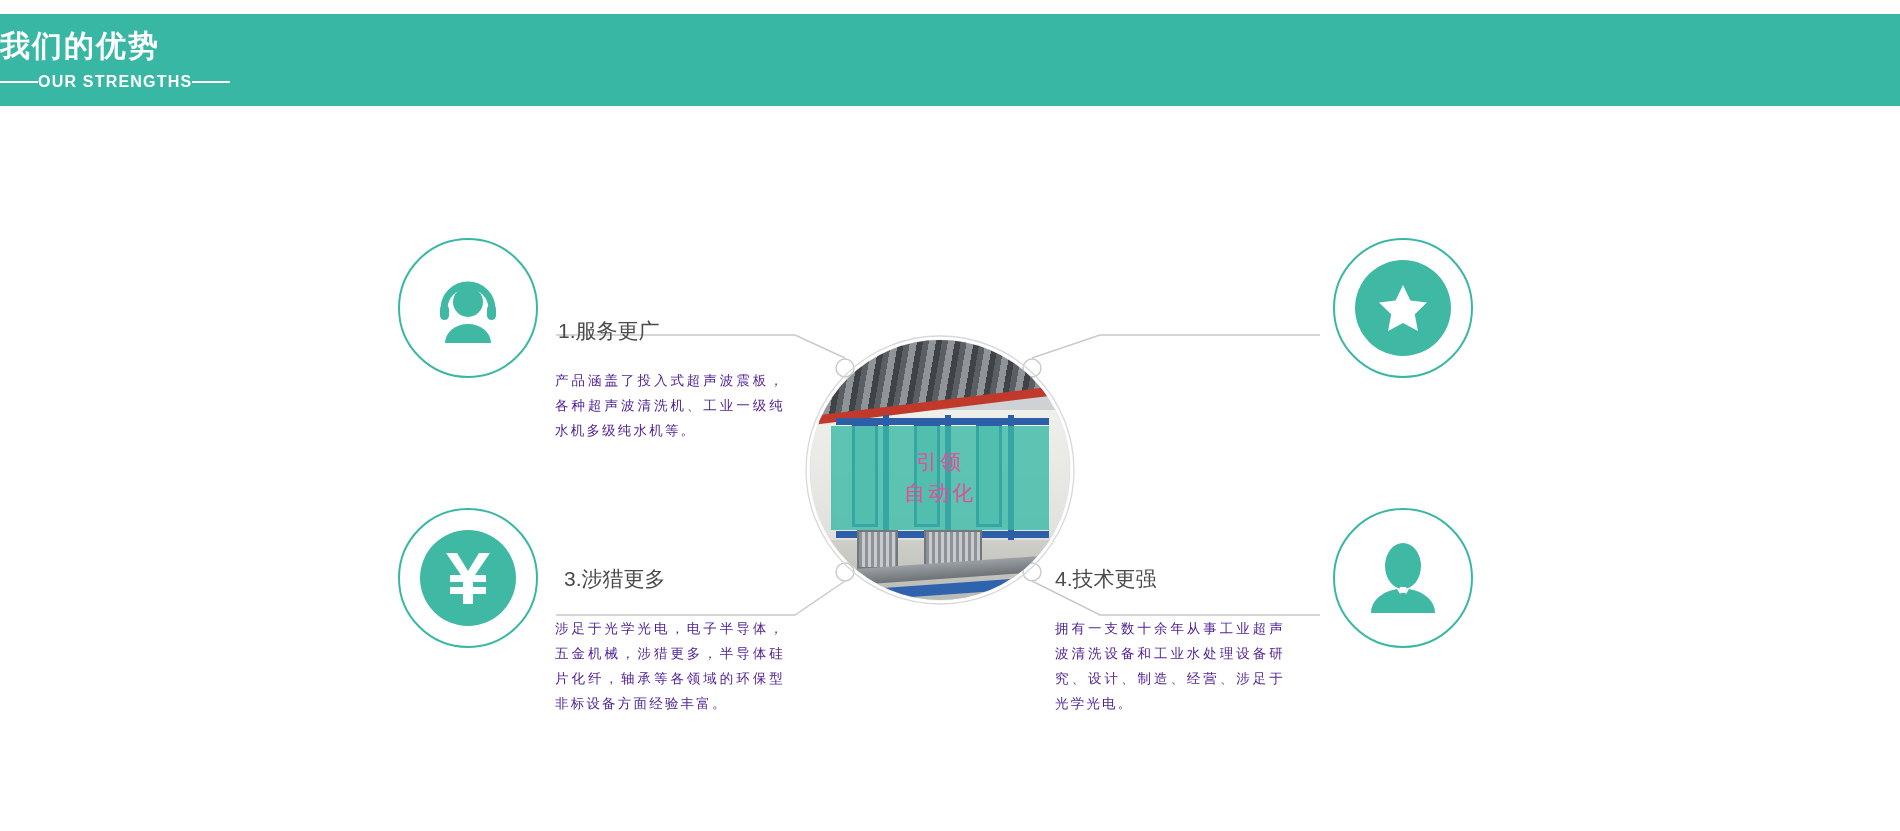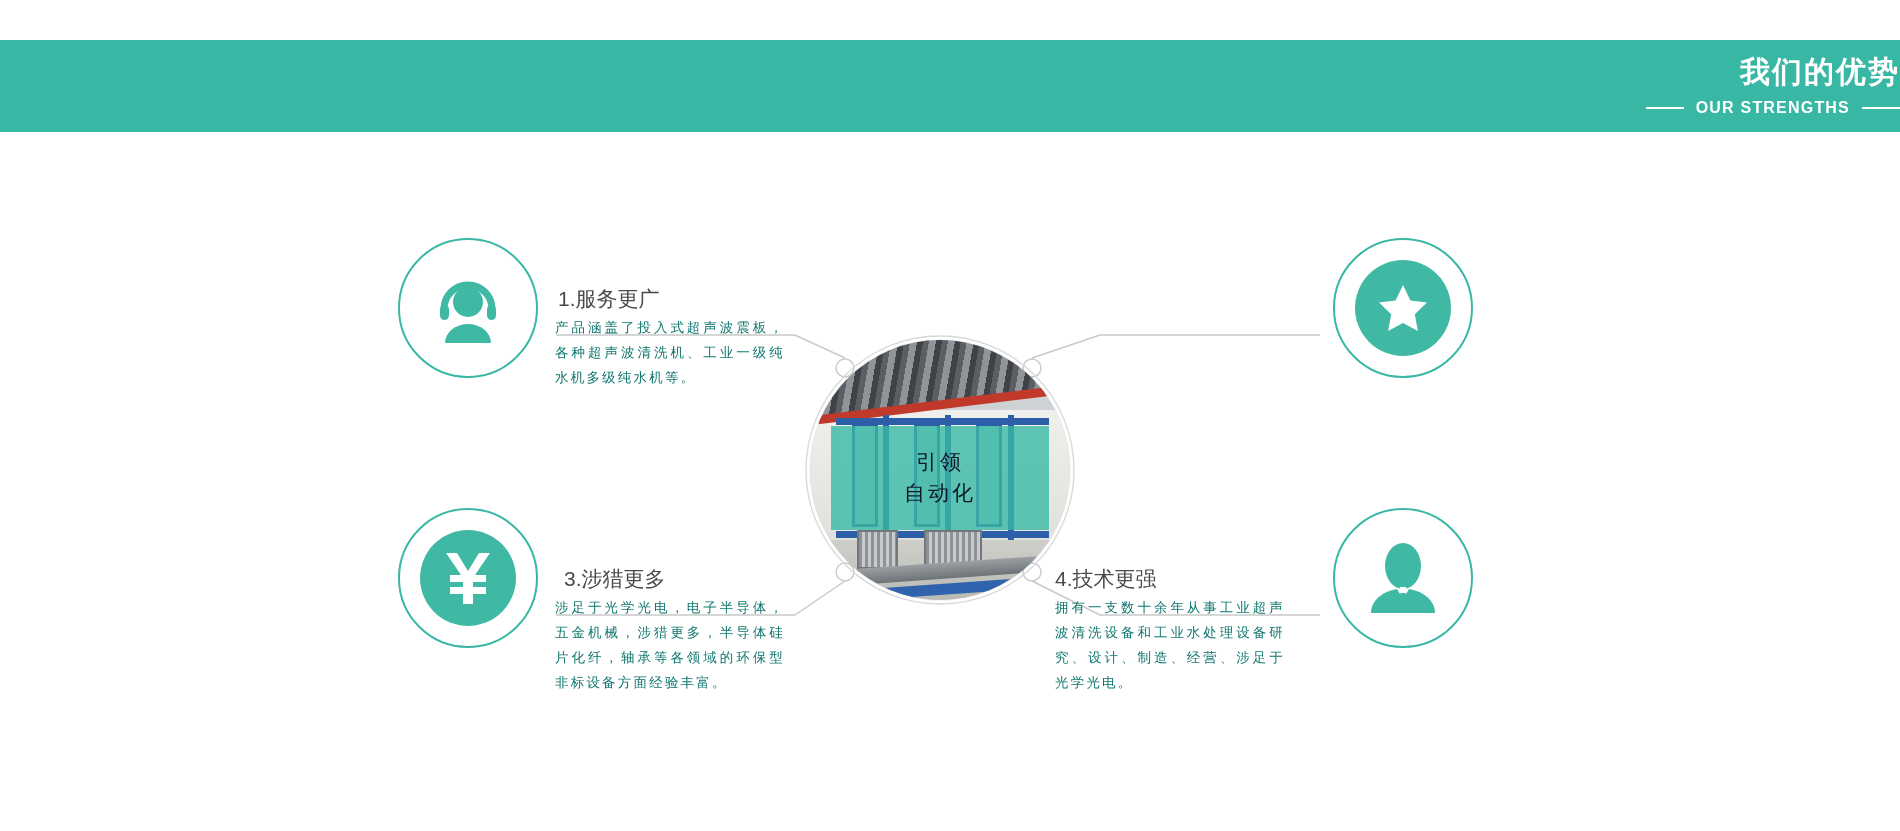--- a/index.html
+++ b/index.html
@@ -13,10 +13,10 @@
 
   
   .banner {
-    position:absolute; left:0; top:40px; width:1900px; height:92px;
+    position:absolute; left:0; top:14px; width:1900px; height:92px;
     background:#38b8a4;
     display:flex; flex-direction:column;
-    align-items:flex-end; justify-content:center;
+    align-items:flex-start; justify-content:center;
   }
   .banner-title {
     color:#ffffff; font-size:30px; font-weight:bold;

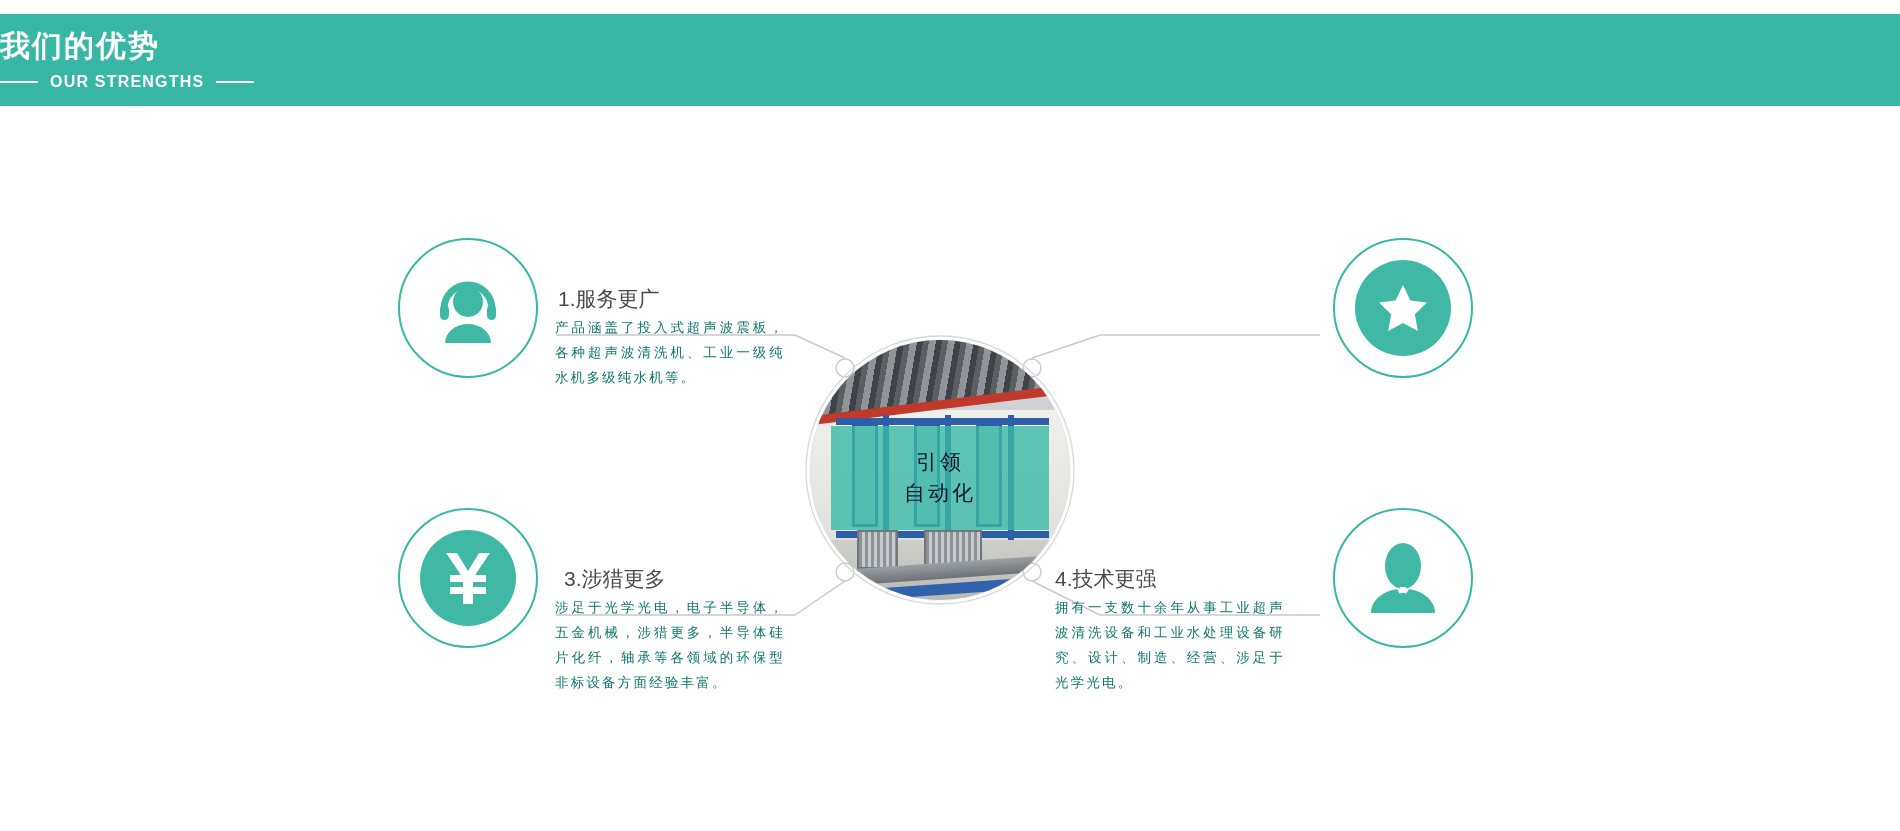--- a/index.html
+++ b/index.html
@@ -23,7 +23,7 @@
     letter-spacing:2px; line-height:1.15;
   }
   .banner-sub-row {
-    display:flex; align-items:center; gap:12px; margin-top:9px;
+    display:flex; align-items:center; margin-top:9px;
   }
   .banner-rule { width:38px; height:2px; background:#ffffff; display:block; }
   .banner-sub {

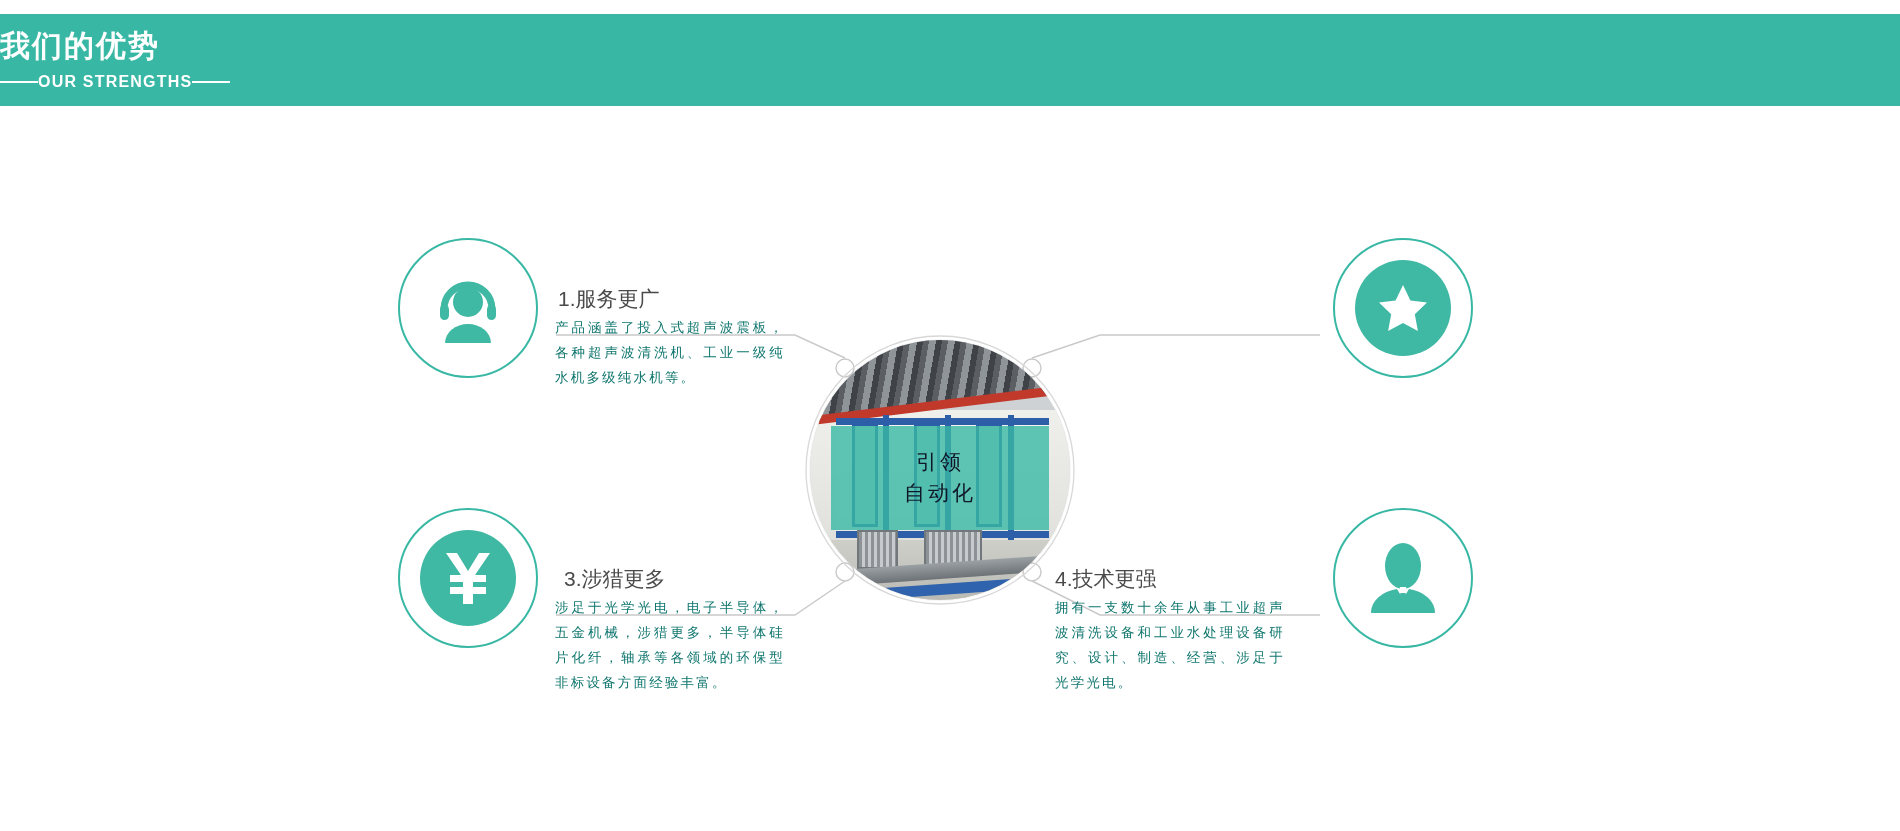--- a/index.html
+++ b/index.html
@@ -110,7 +110,7 @@
     text-align:justify;
   }
   .f1 { left:555px; top:287px; }
-  .f1 .feature-title { padding-left:3px; }
+  .f1 .feature-title { padding-left:3px;margin-top:32px; }
   .f2 { left:1105px; top:287px; }
   .f3 { left:555px; top:567px; }
   .f3 .feature-title { padding-left:9px; }

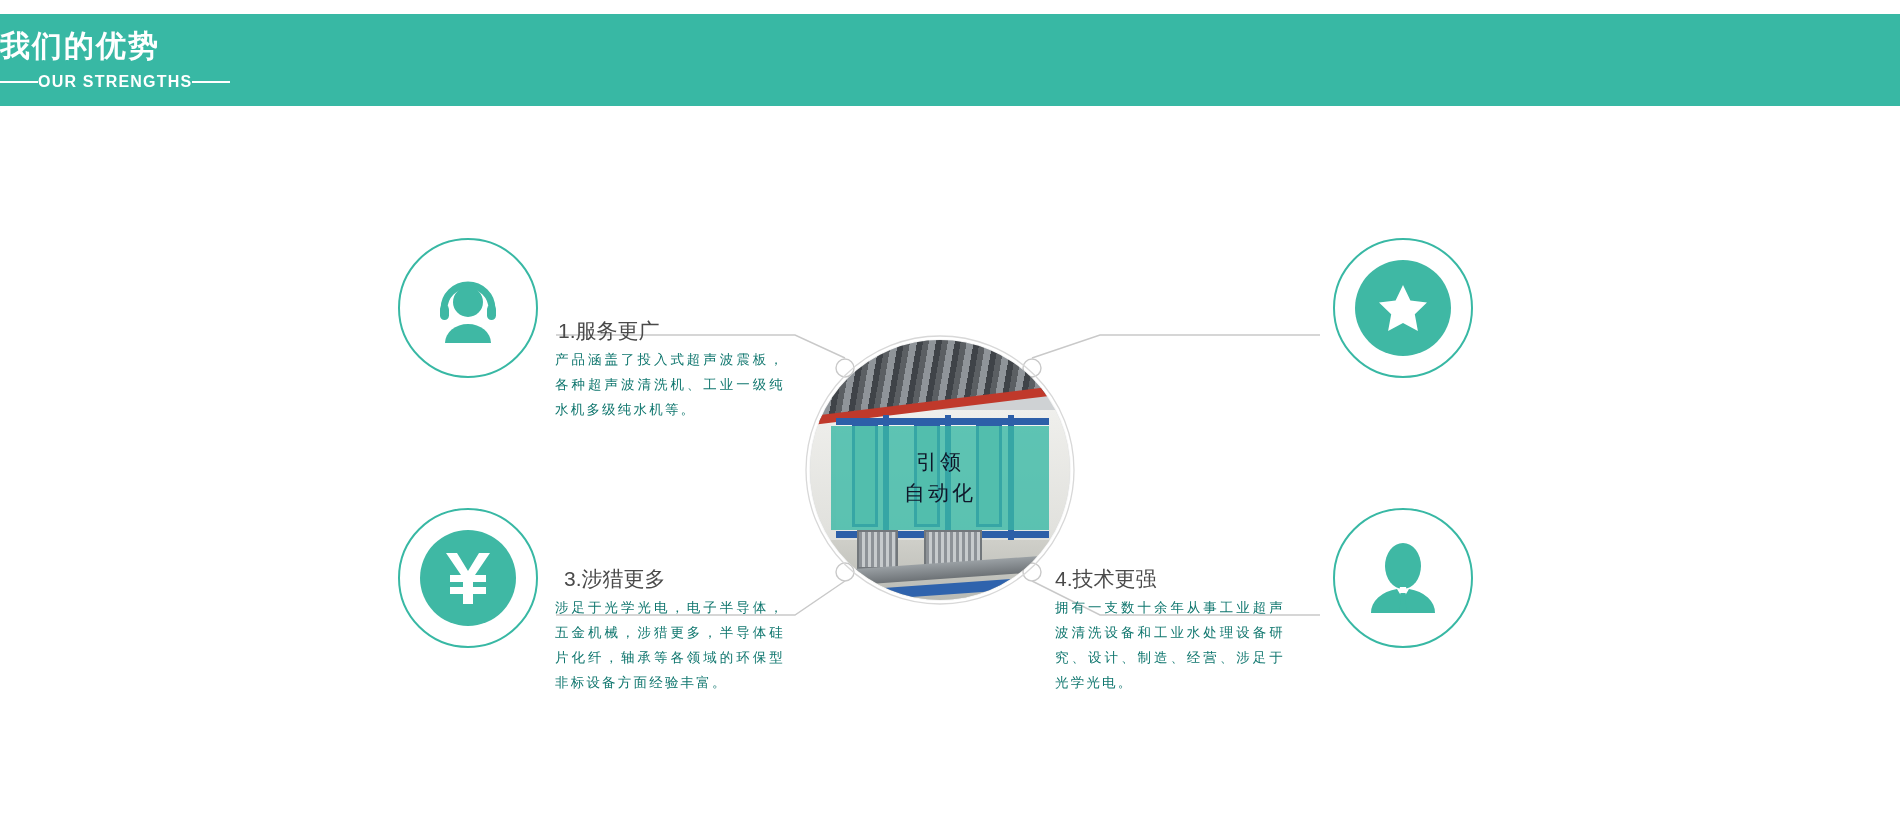--- a/index.html
+++ b/index.html
@@ -104,8 +104,8 @@
     white-space:nowrap;
   }
   .feature-body {
-    margin-top:5px;
-    font-size:13.5px; color:#0f766e;
+    margin-top:26px;
+    font-size:13.5px; color:#4c1d95;
     line-height:25px; letter-spacing:2.2px;
     text-align:justify;
   }

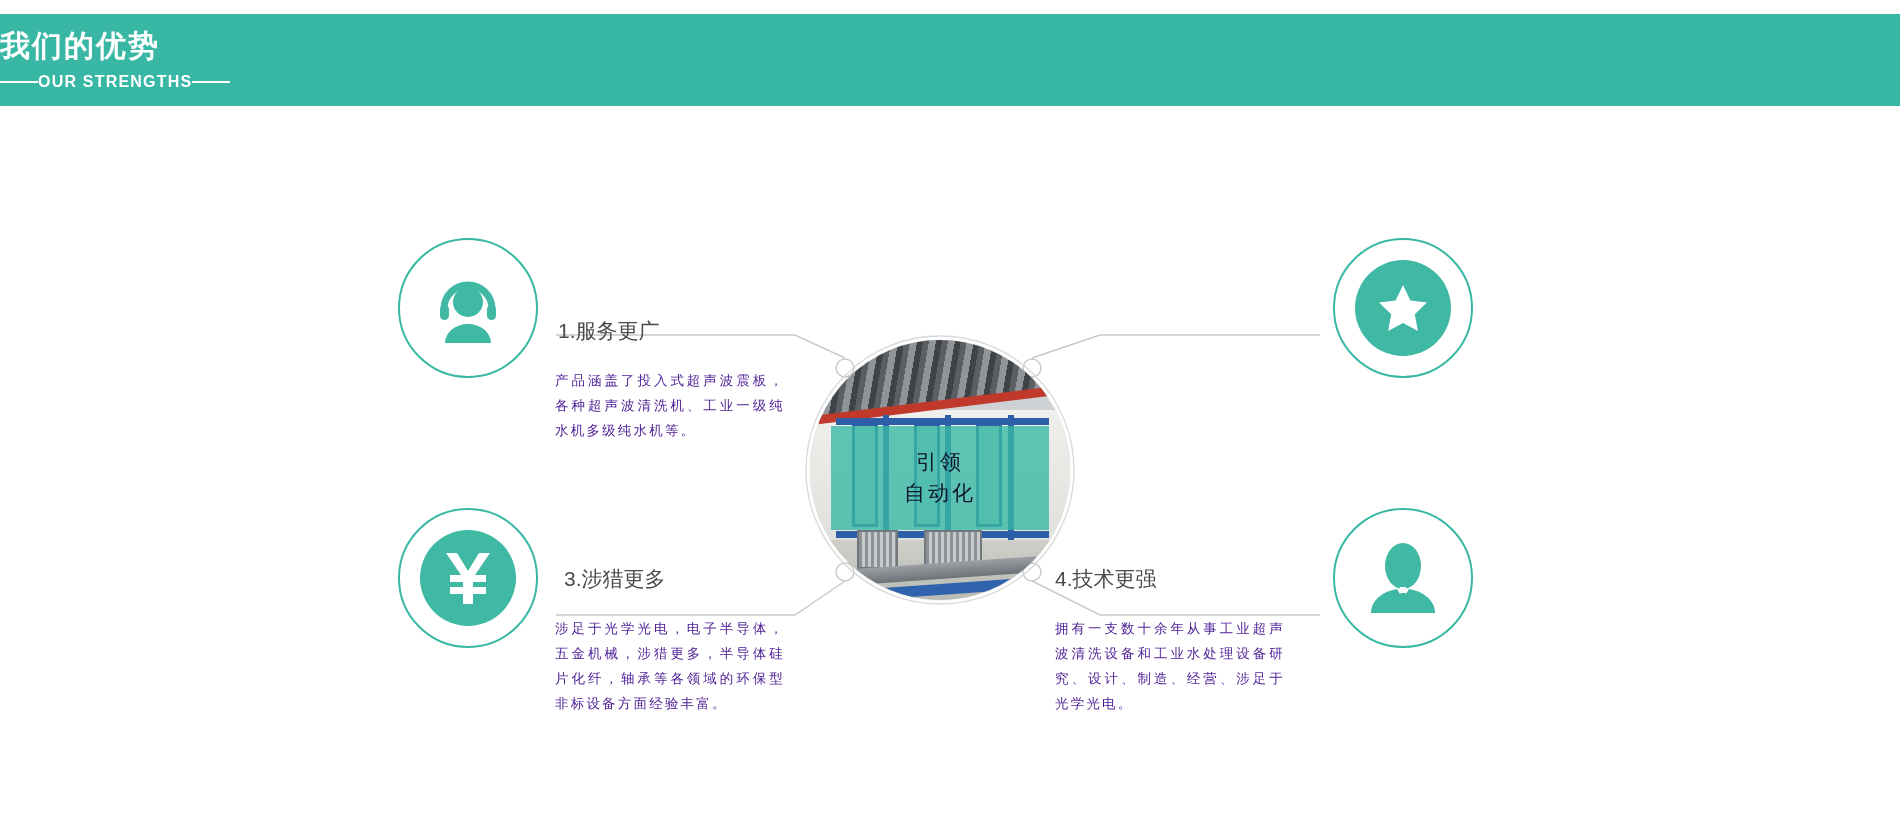--- a/index.html
+++ b/index.html
@@ -93,7 +93,7 @@
     align-items:center; justify-content:center;
   }
   .photo-overlay span {
-    color:#0f172a; font-size:21px; letter-spacing:3px; line-height:1.45;
+    color:#ec4899; font-size:21px; letter-spacing:3px; line-height:1.45;
     display:block; text-align:right;
   }
 

